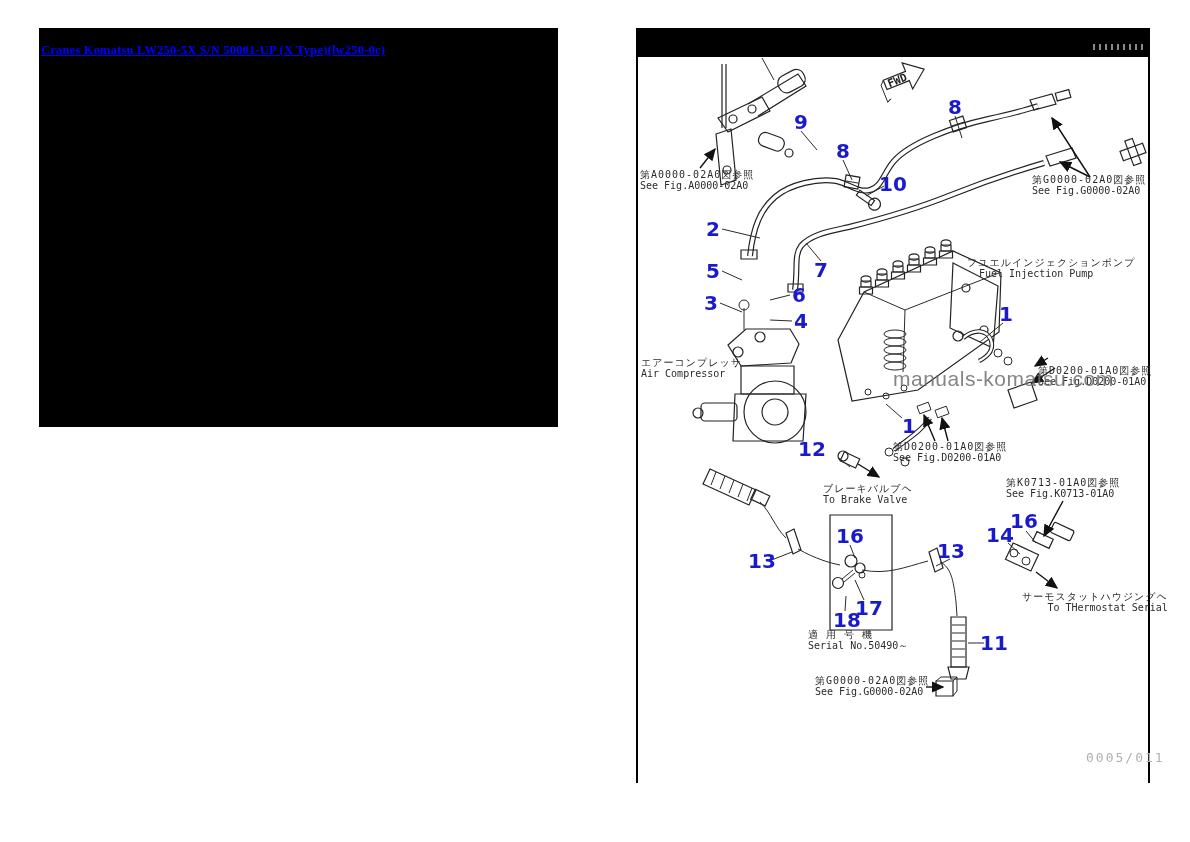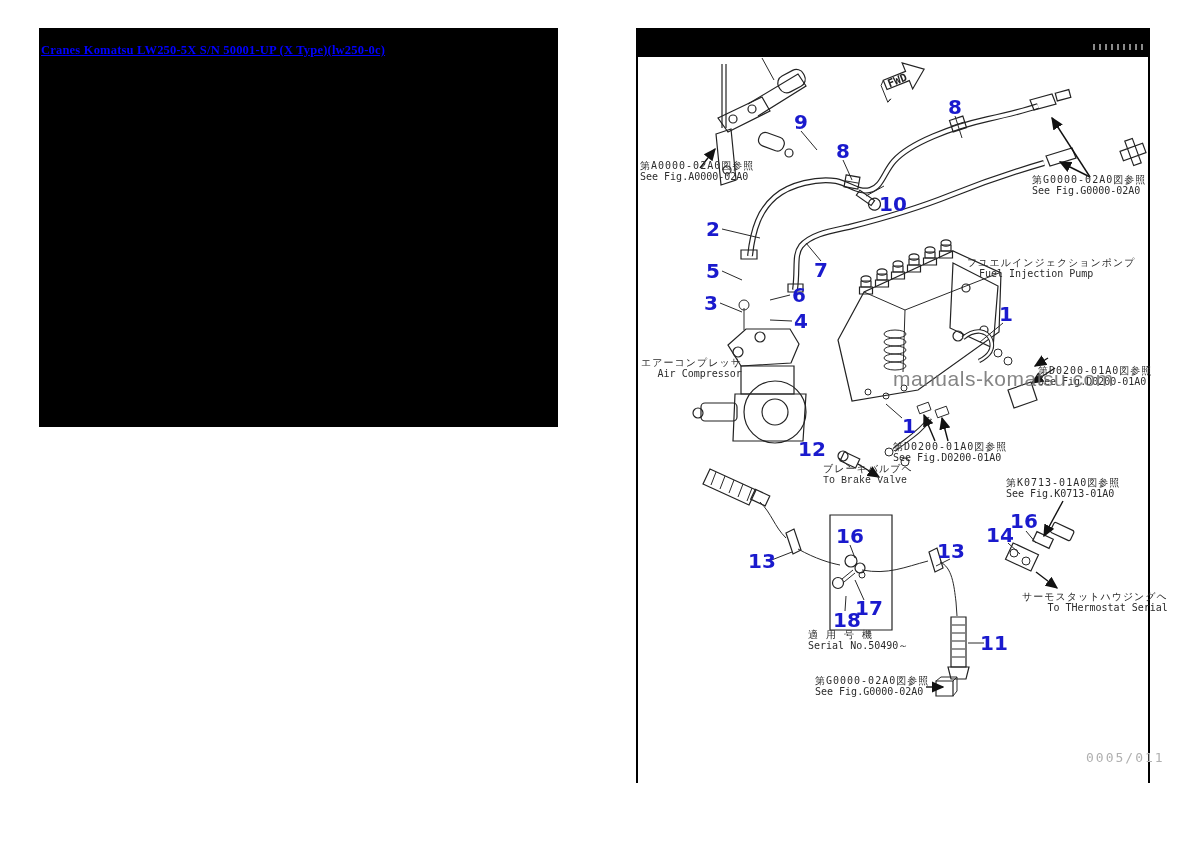--- a/index.html
+++ b/index.html
@@ -255,7 +255,7 @@
     </g>
   </svg>
 
-  <div class="ref" style="left:640px;top:160px;">
+  <div class="ref" style="left:640px;top:169px;">
     <div class="jp">第A0000-02A0図参照</div>
     <div>See Fig.A0000-02A0</div>
   </div>

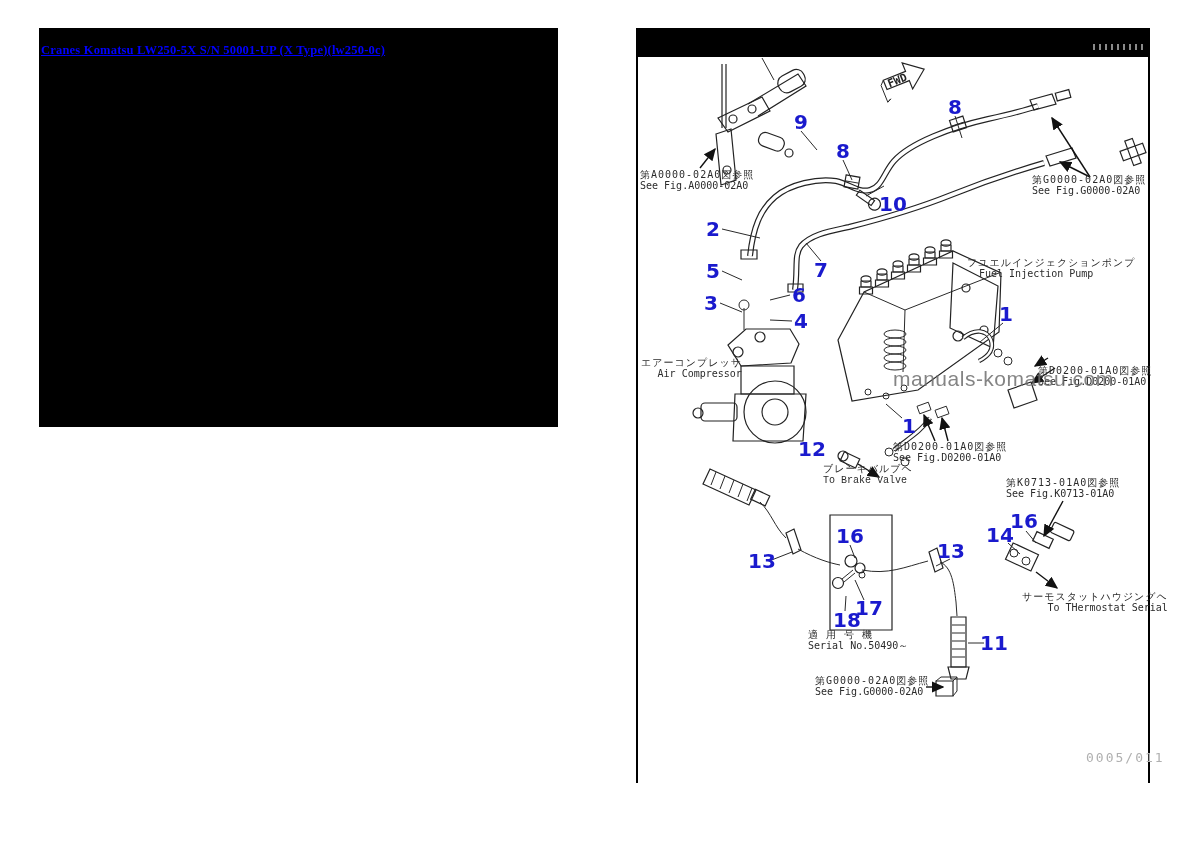--- a/index.html
+++ b/index.html
@@ -306,7 +306,7 @@
   <div class="callout" style="left:801px;top:122px;">9</div>
   <div class="callout" style="left:955px;top:107px;">8</div>
   <div class="callout" style="left:843px;top:151px;">8</div>
-  <div class="callout" style="left:893px;top:184px;margin-top:20px;">10</div>
+  <div class="callout" style="left:893px;top:184px;">10</div>
   <div class="callout" style="left:713px;top:229px;">2</div>
   <div class="callout" style="left:821px;top:270px;">7</div>
   <div class="callout" style="left:713px;top:271px;">5</div>

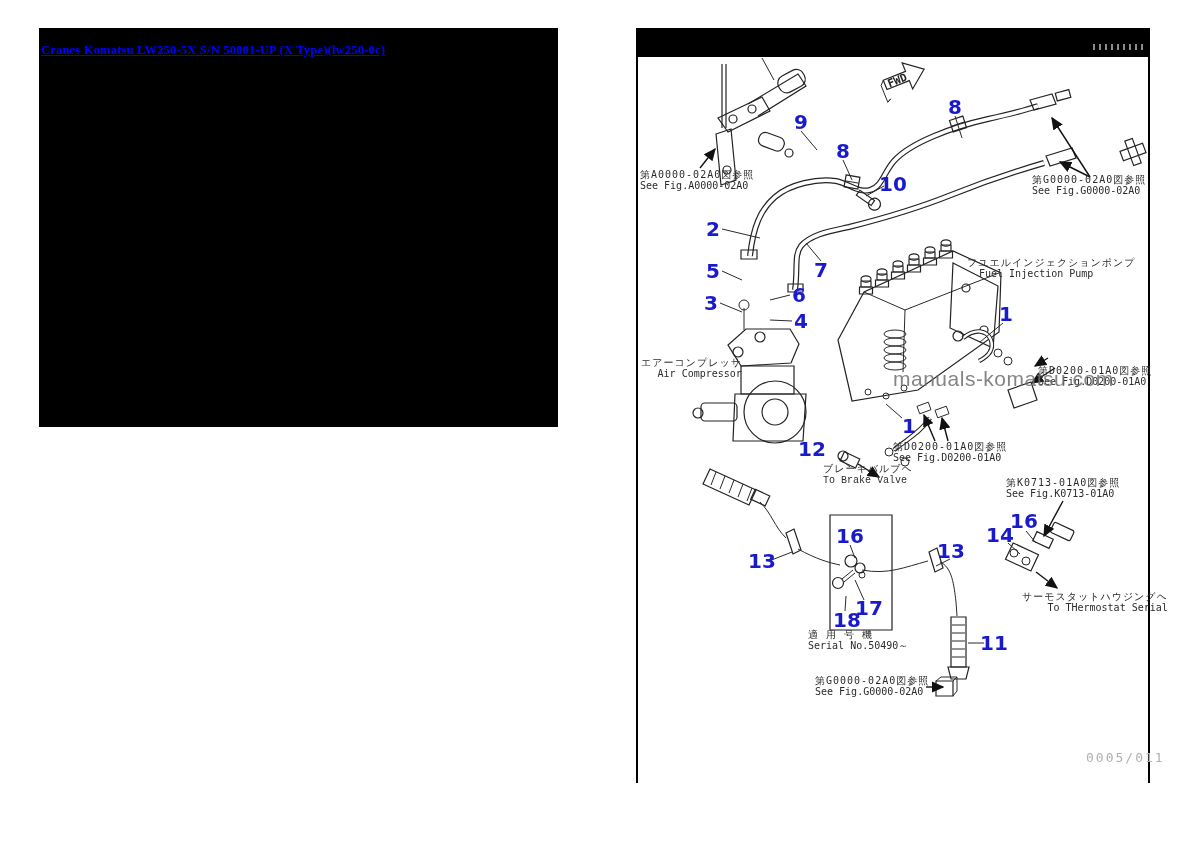--- a/index.html
+++ b/index.html
@@ -271,7 +271,7 @@
     <div class="jp">第D0200-01A0図参照</div>
     <div>See Fig.D0200-01A0</div>
   </div>
-  <div class="ref" style="left:641px;top:357px;text-align:right;">
+  <div class="ref" style="left:641px;top:357px;">
     <div class="jp">エアーコンプレッサ</div>
     <div>Air Compressor</div>
   </div>

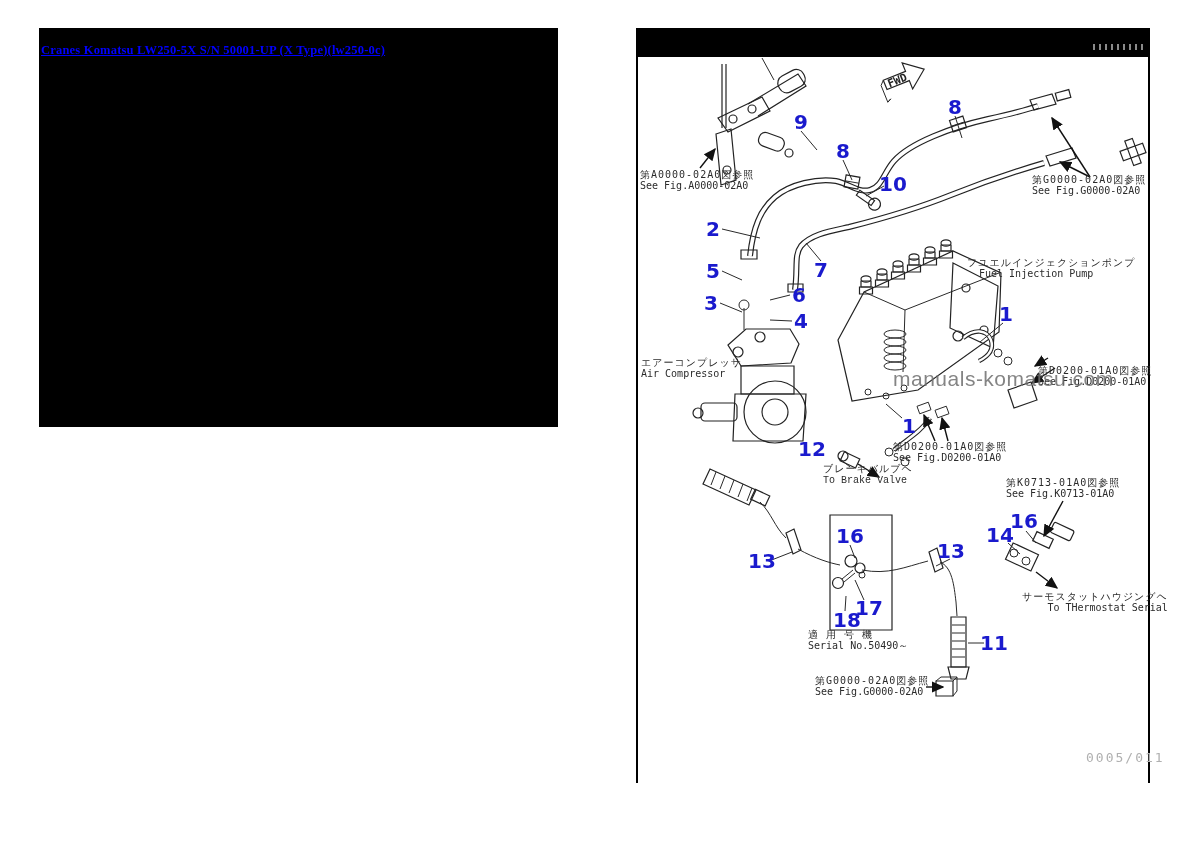--- a/index.html
+++ b/index.html
@@ -283,7 +283,7 @@
     <div class="jp">第K0713-01A0図参照</div>
     <div>See Fig.K0713-01A0</div>
   </div>
-  <div class="ref" style="left:823px;top:464px;font-family:Liberation Mono, monospace;">
+  <div class="ref" style="left:823px;top:483px;">
     <div class="jp">ブレーキバルブヘ</div>
     <div>To Brake Valve</div>
   </div>

